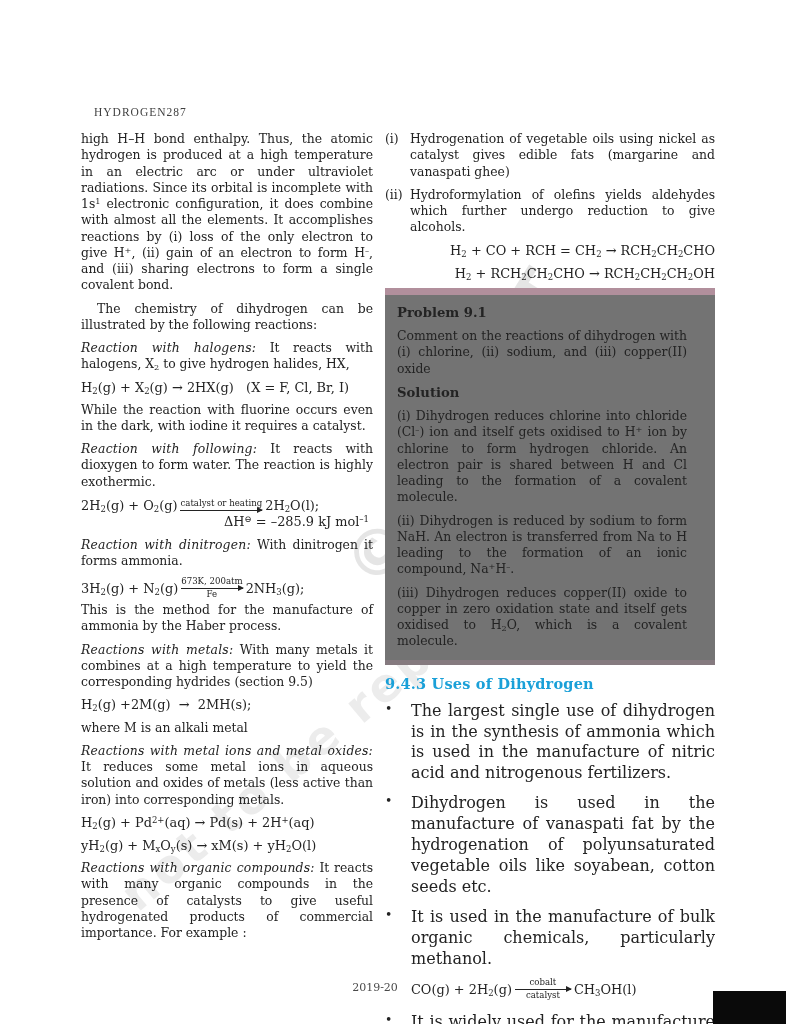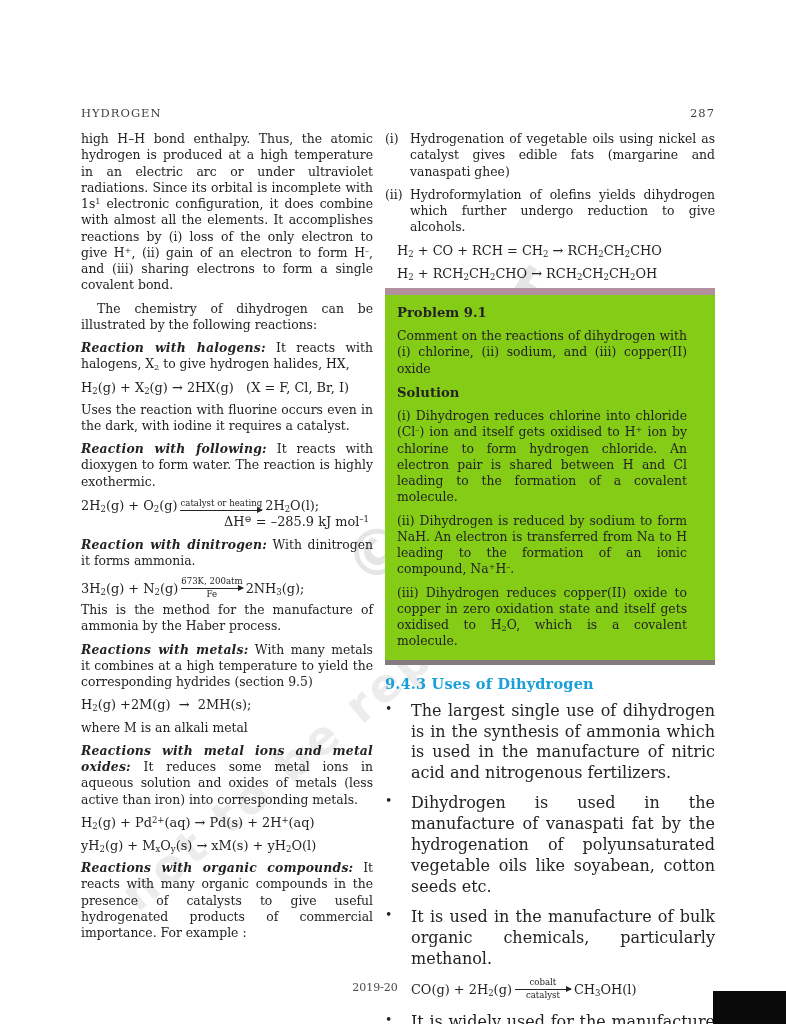--- a/index.html
+++ b/index.html
@@ -15,8 +15,8 @@
   .wm2{left:110px;top:880px;font-size:46px;transform:rotate(-40deg);transform-origin:left top;letter-spacing:4px;color:rgba(185,185,185,0.28);}
 
   
-  .hdr{position:absolute;top:106px;left:81px;right:71px;display:flex;justify-content:space-between;
-       font-size:11.5px;color:#3f3f3f;letter-spacing:1px;z-index:2;}
+  .hdr{position:absolute;top:106px;left:94px;right:71px;display:flex;justify-content:flex-start;
+       font-size:11.5px;color:#3f3f3f;letter-spacing:1px;z-index:2;font-family:Liberation Serif, serif;}
   .ftr{position:absolute;bottom:30px;left:0;width:750px;text-align:center;font-size:11px;color:#4a4a4a;z-index:2;}
   .corner-box{position:absolute;right:0;bottom:0;width:73px;height:33px;background:#0a0a0a;z-index:3;}
 

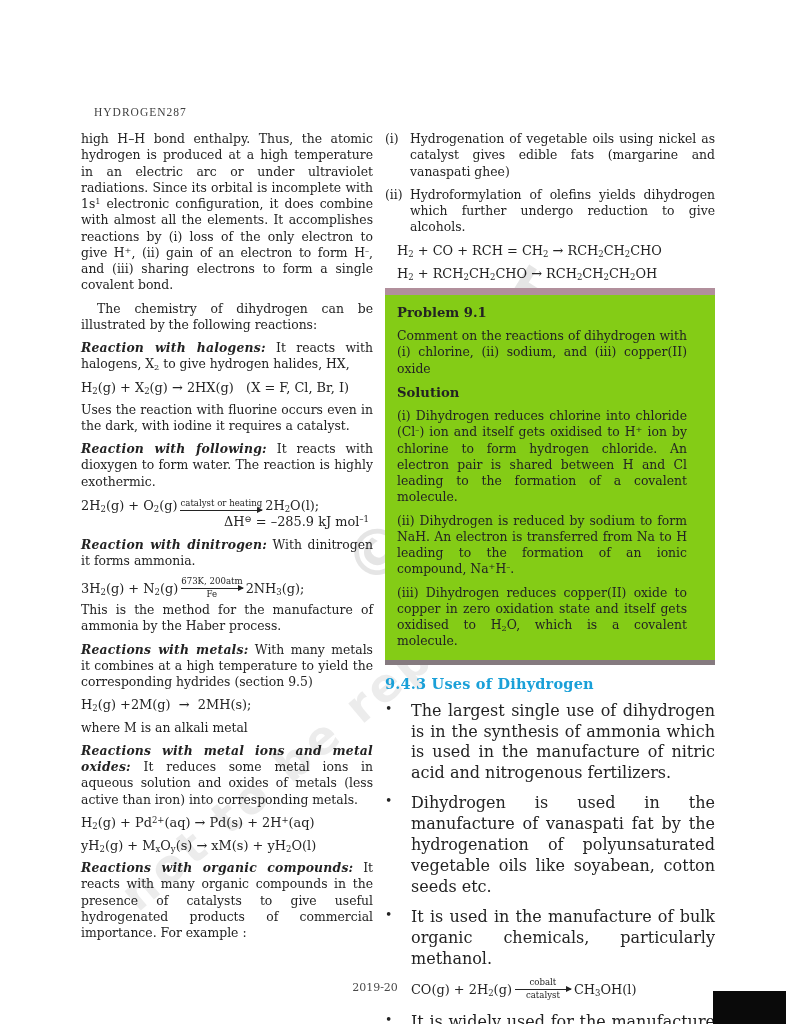--- a/index.html
+++ b/index.html
@@ -131,7 +131,7 @@
       </div>
       <div class="num-item">
         <span class="num">(ii)</span>
-        <span class="txt">Hydroformylation of olefins yields dihydrogen which further undergo reduction to give alcohols.</span>
+        <span class="txt">Hydroformylation of olefins yields aldehydes which further undergo reduction to give alcohols.</span>
       </div>
 
       <p class="chem eqindent">H<sub>2</sub> + CO + RCH = CH<sub>2</sub> → RCH<sub>2</sub>CH<sub>2</sub>CHO</p>

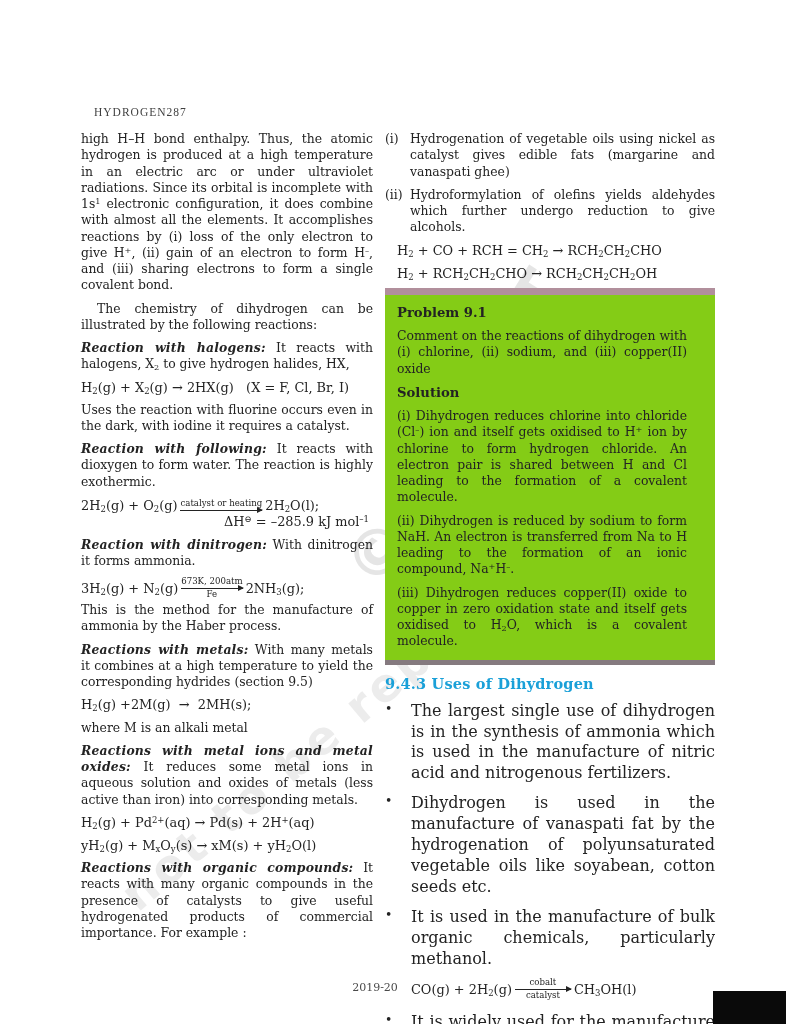--- a/index.html
+++ b/index.html
@@ -41,7 +41,7 @@
   .arrow-label .shaft{position:relative;width:100%;min-width:56px;height:1px;background:#232323;margin:1px 0;}
   .arrow-label .shaft::after{content:"";position:absolute;right:-1px;top:-3px;width:0;height:0;
       border-left:6px solid #232323;border-top:3.5px solid transparent;border-bottom:3.5px solid transparent;}
-  .eqindent{margin-left:12px;}
+  .eqindent{margin-left:12px;text-align:right;}
 
   
   .num-item{display:flex;margin:0 0 7px 0;}

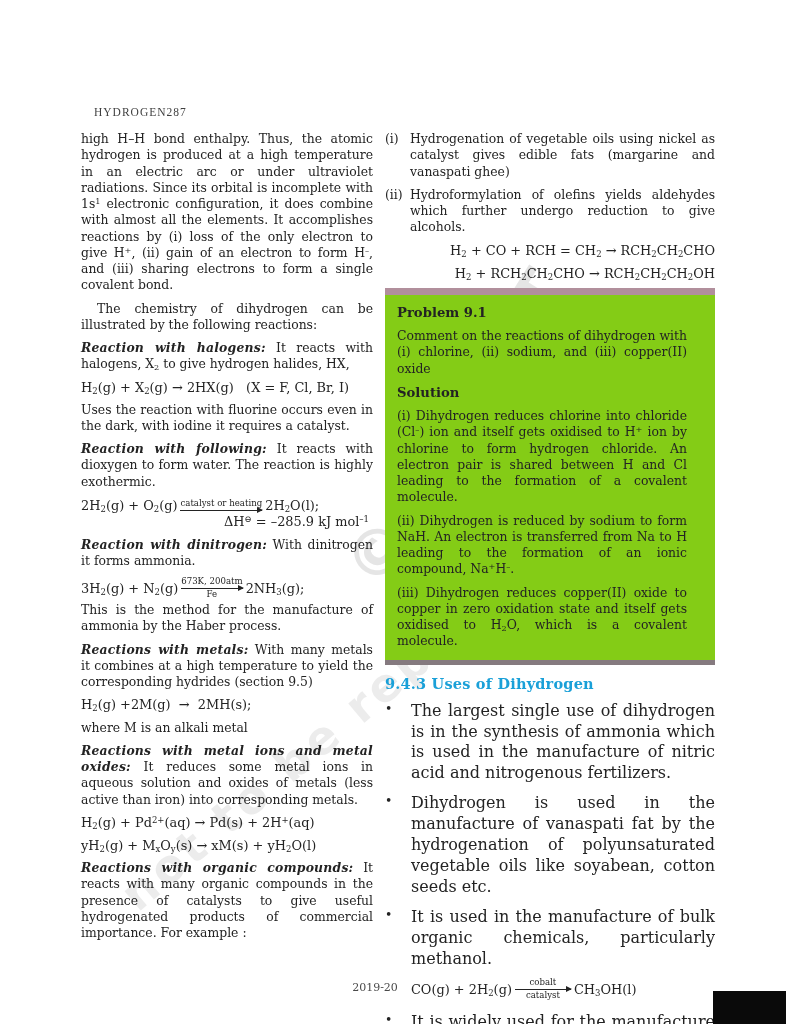--- a/index.html
+++ b/index.html
@@ -52,7 +52,7 @@
   .problem-box{margin:6px 0 10px 0;}
   .bar-top{height:7px;background:#b18f9c;}
   .bar-bottom{height:5px;background:#857a7f;}
-  .box-inner{background:#84cc16;padding:7px 28px 8px 12px;}
+  .box-inner{background:#737373;padding:7px 28px 8px 12px;}
   .box-inner p{margin-bottom:7px;}
   .box-title{font-weight:700;font-size:13.2px;margin:2px 0 6px 0;}
   .box-inner p:last-child{margin-bottom:2px;}

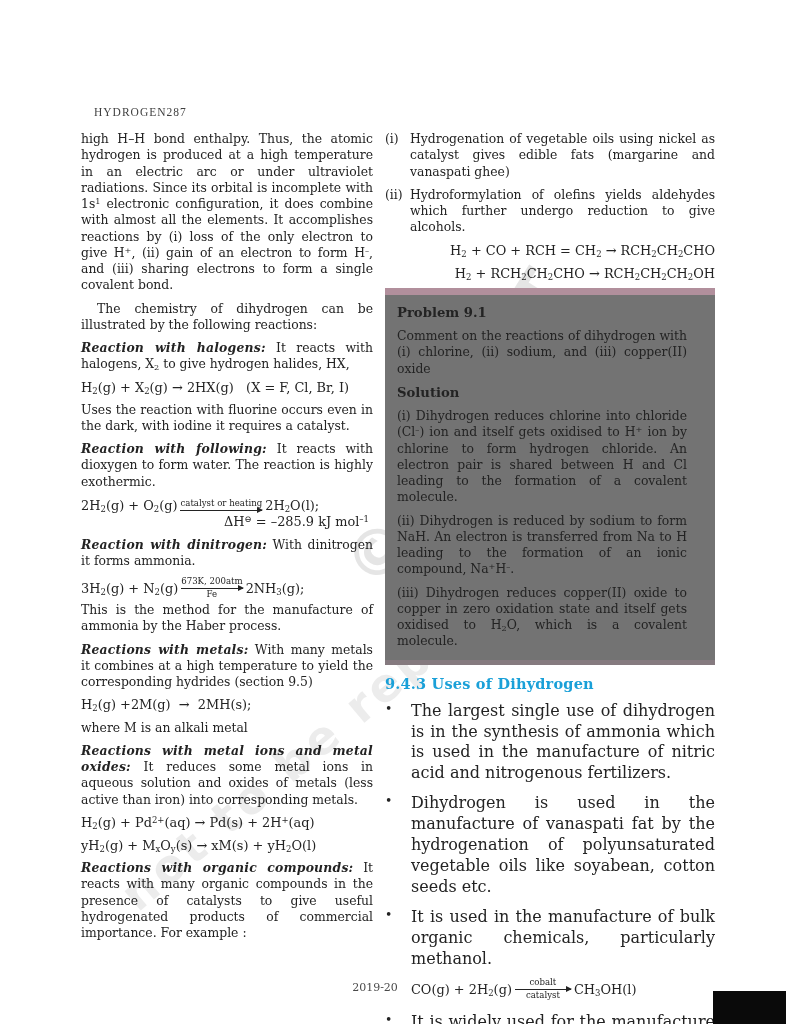--- a/index.html
+++ b/index.html
@@ -27,7 +27,7 @@
   p{margin:0 0 7px 0;font-size:12.4px;line-height:1.31;}
   .just{text-align:justify;}
   .indent{text-indent:16px;}
-  b.rhead{font-weight:700;font-style:italic;letter-spacing:0.2px;}
+  b.rhead{font-weight:400;font-style:italic;letter-spacing:0.2px;}
 
   
   .chem{font-size:12.9px;line-height:1.25;margin:7px 0 6px 0;white-space:pre-wrap;}

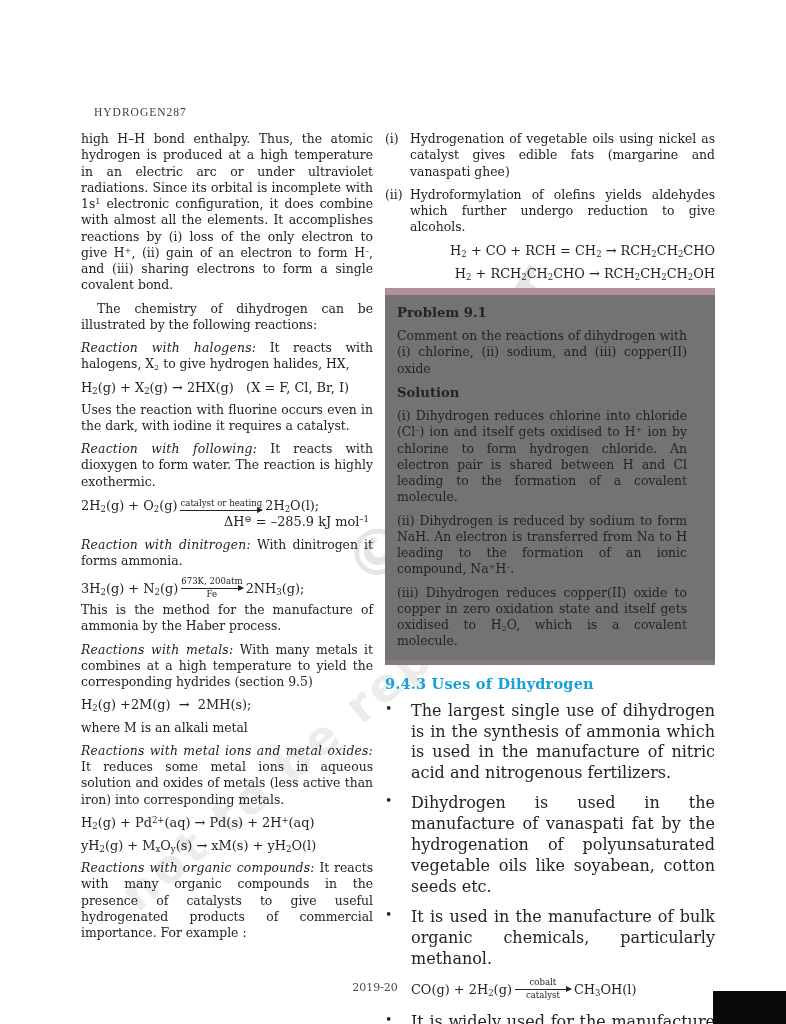--- a/index.html
+++ b/index.html
@@ -86,7 +86,7 @@
 
       <p class="just"><b class="rhead">Reaction with halogens:</b> <span>It reacts with halogens, X<sub>2</sub> to give hydrogen halides, HX,</span></p>
       <p class="chem">H<sub>2</sub>(g) + X<sub>2</sub>(g) → 2HX(g)   (X = F, Cl, Br, I)</p>
-      <p class="just">Uses the reaction with fluorine occurs even in the dark, with iodine it requires a catalyst.</p>
+      <p class="just">While the reaction with fluorine occurs even in the dark, with iodine it requires a catalyst.</p>
 
       <p class="just"><b class="rhead">Reaction with following:</b> <span>It reacts with dioxygen to form water. The reaction is highly exothermic.</span></p>
       <div class="eqrow">

